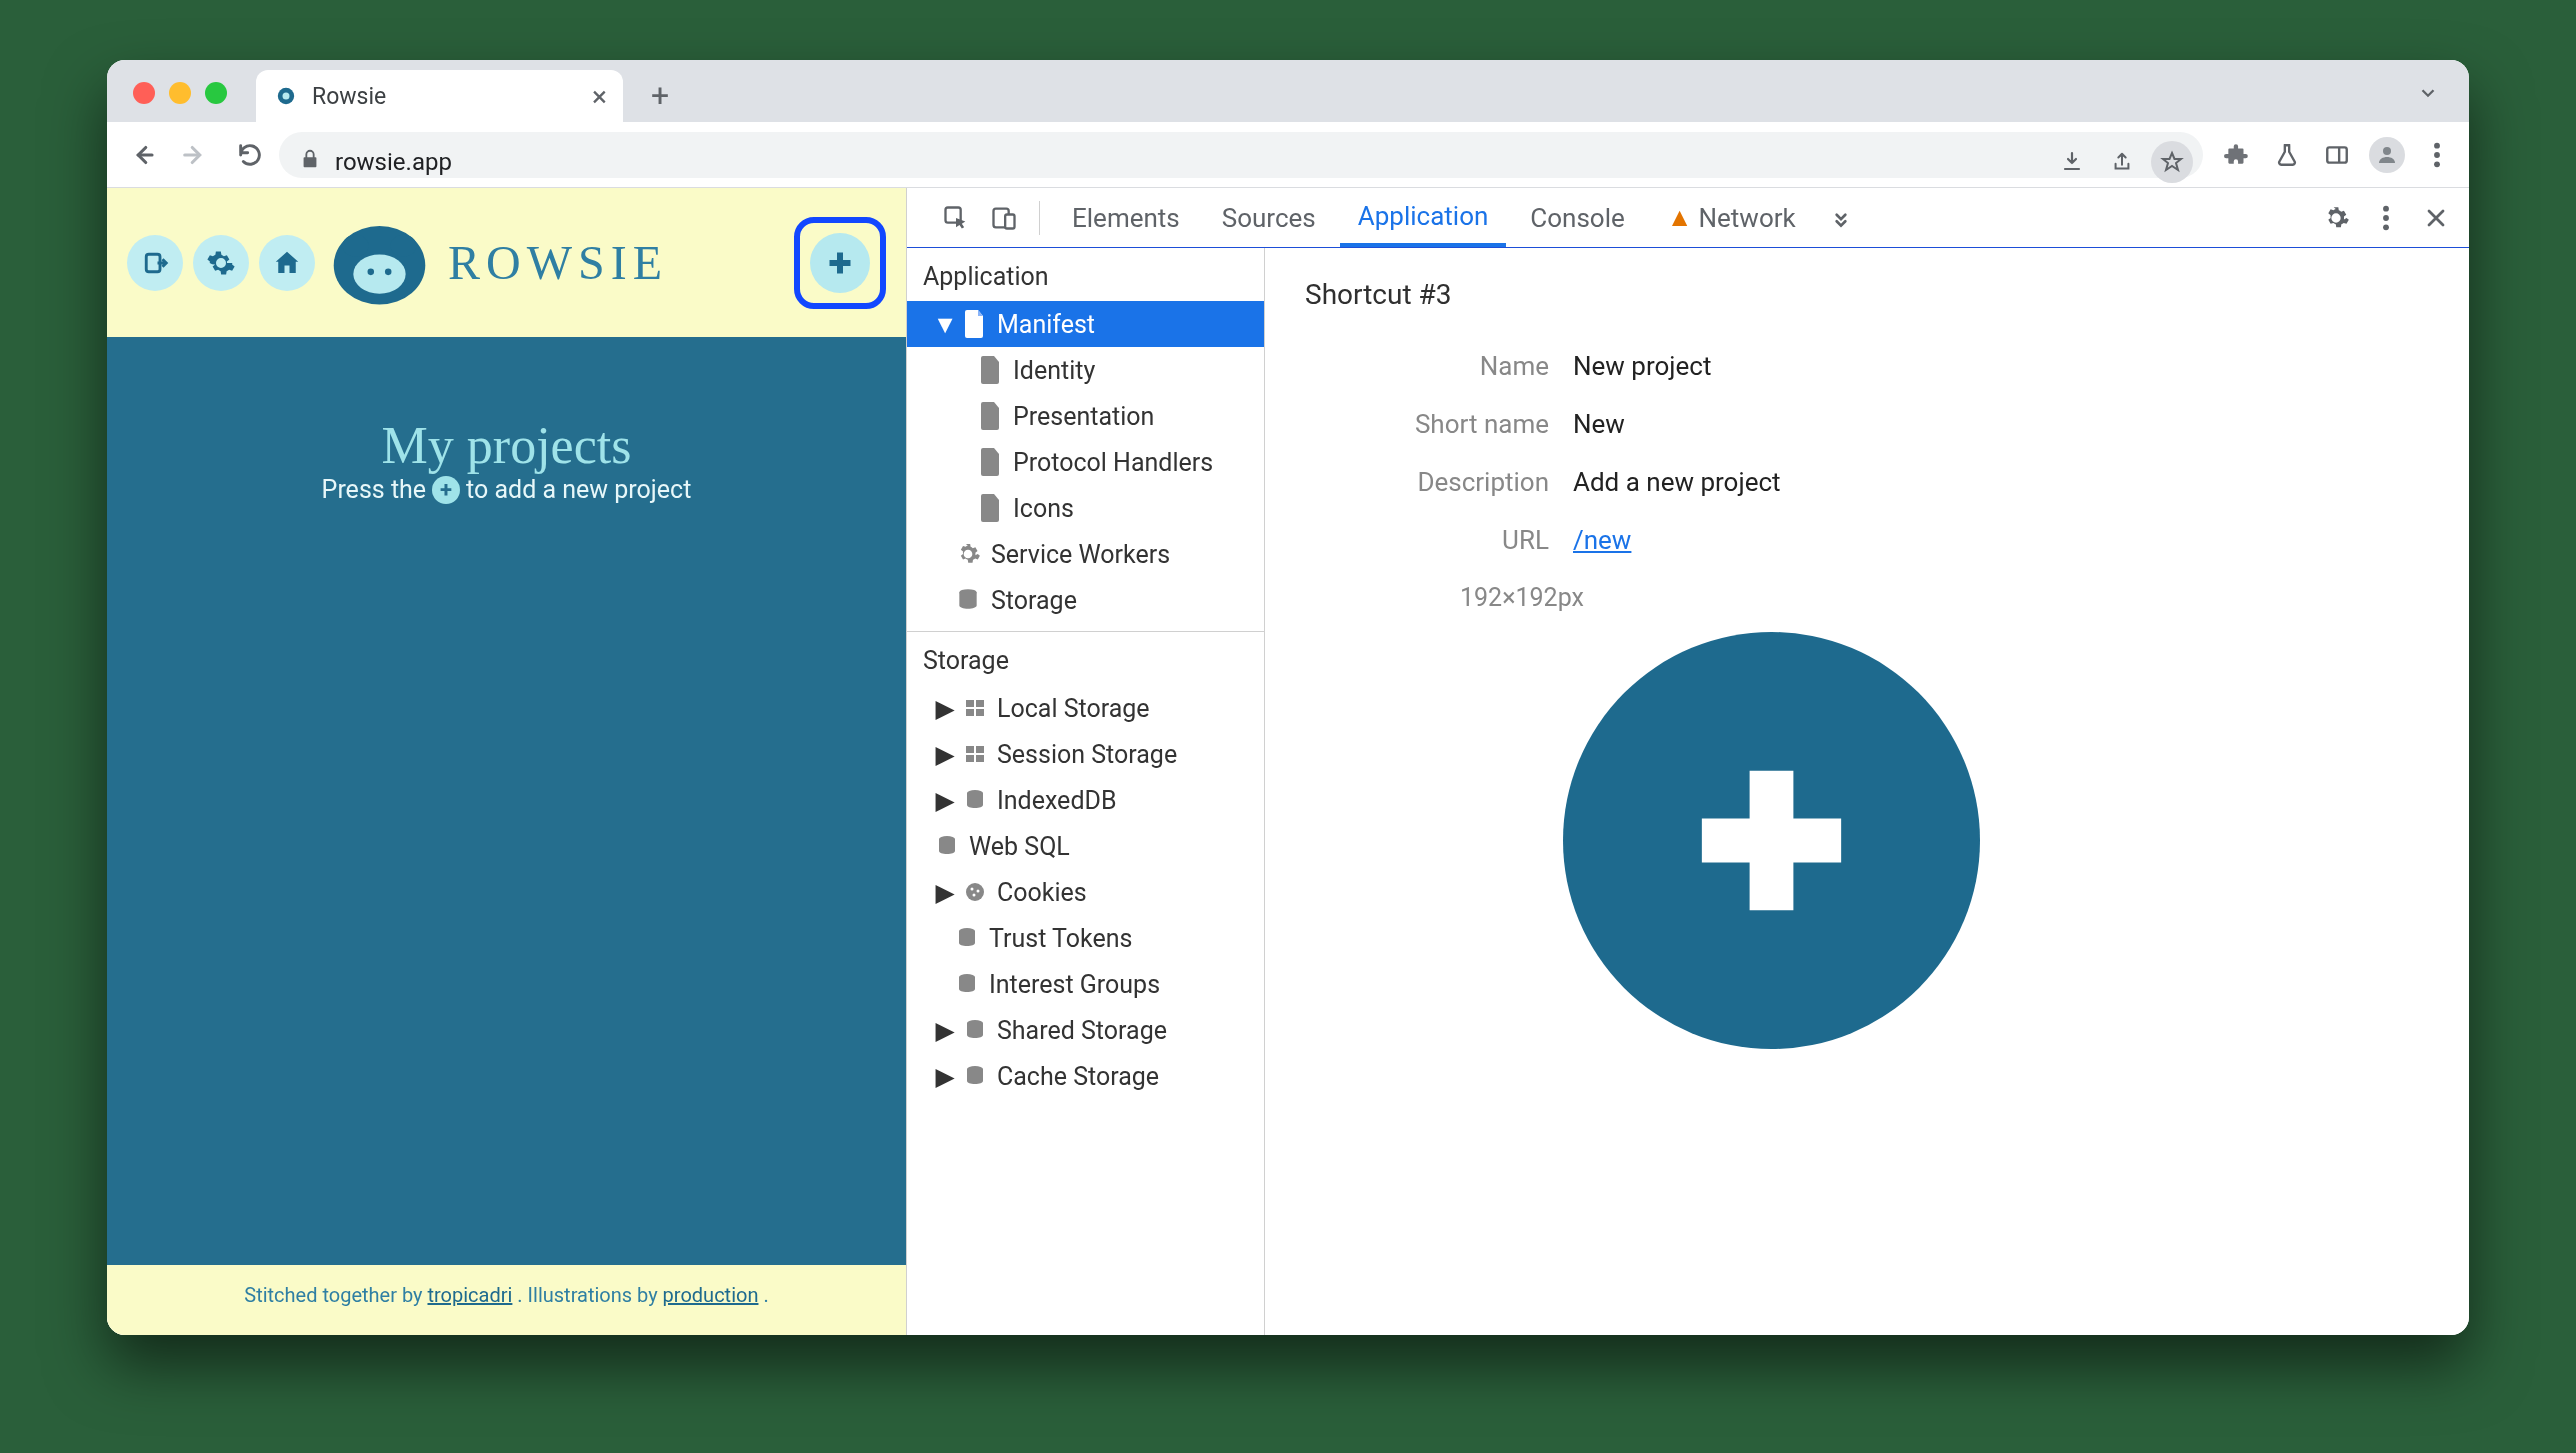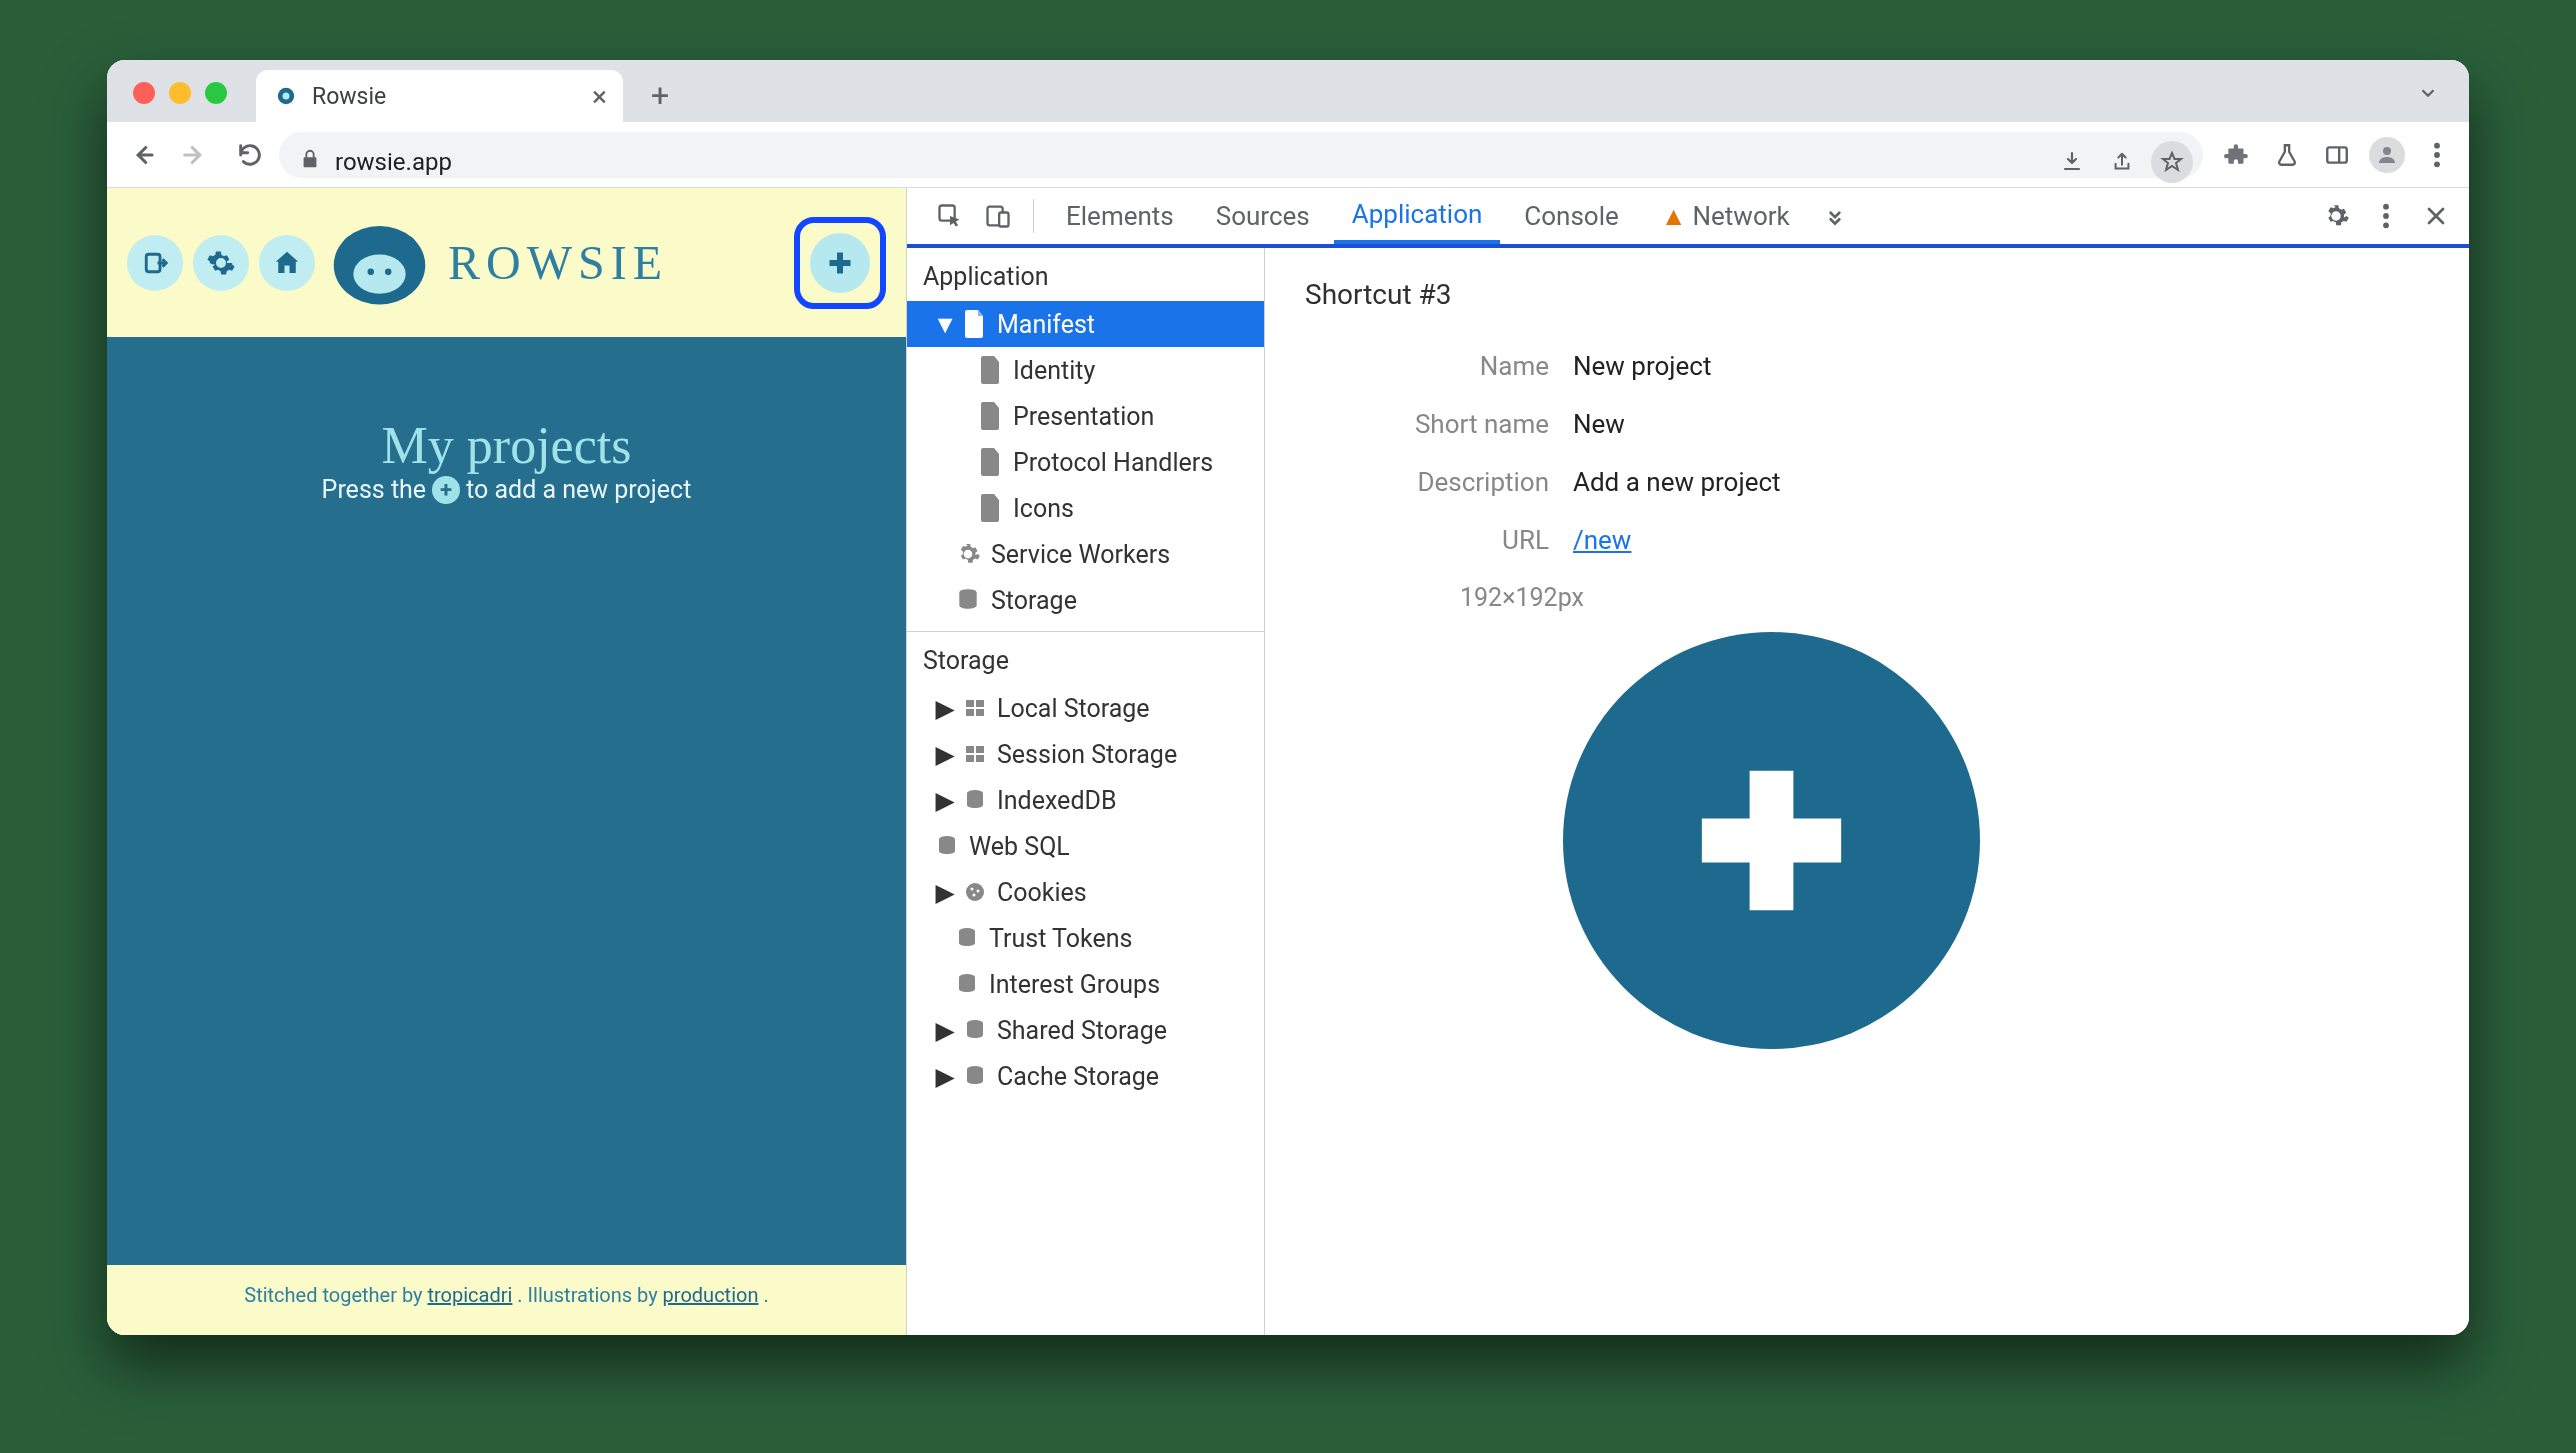--- a/index.html
+++ b/index.html
@@ -124,7 +124,7 @@
   
   .devtools { flex:1; display:flex; flex-direction:column; background:#fff;}
   .dt-tabs {
-    height:60px; border-bottom:4px solid #1d4ed8; display:flex; align-items:center; padding:0 12px 0 22px; gap:6px;
+    height:60px; border-bottom:1px solid #1d4ed8; display:flex; align-items:center; padding:0 12px 0 28px; gap:6px;
     font-size:26px; color:#5f6368;
   }
   .dt-tab { padding: 0 18px; height:100%; display:flex; align-items:center; cursor:pointer; white-space:nowrap;}

